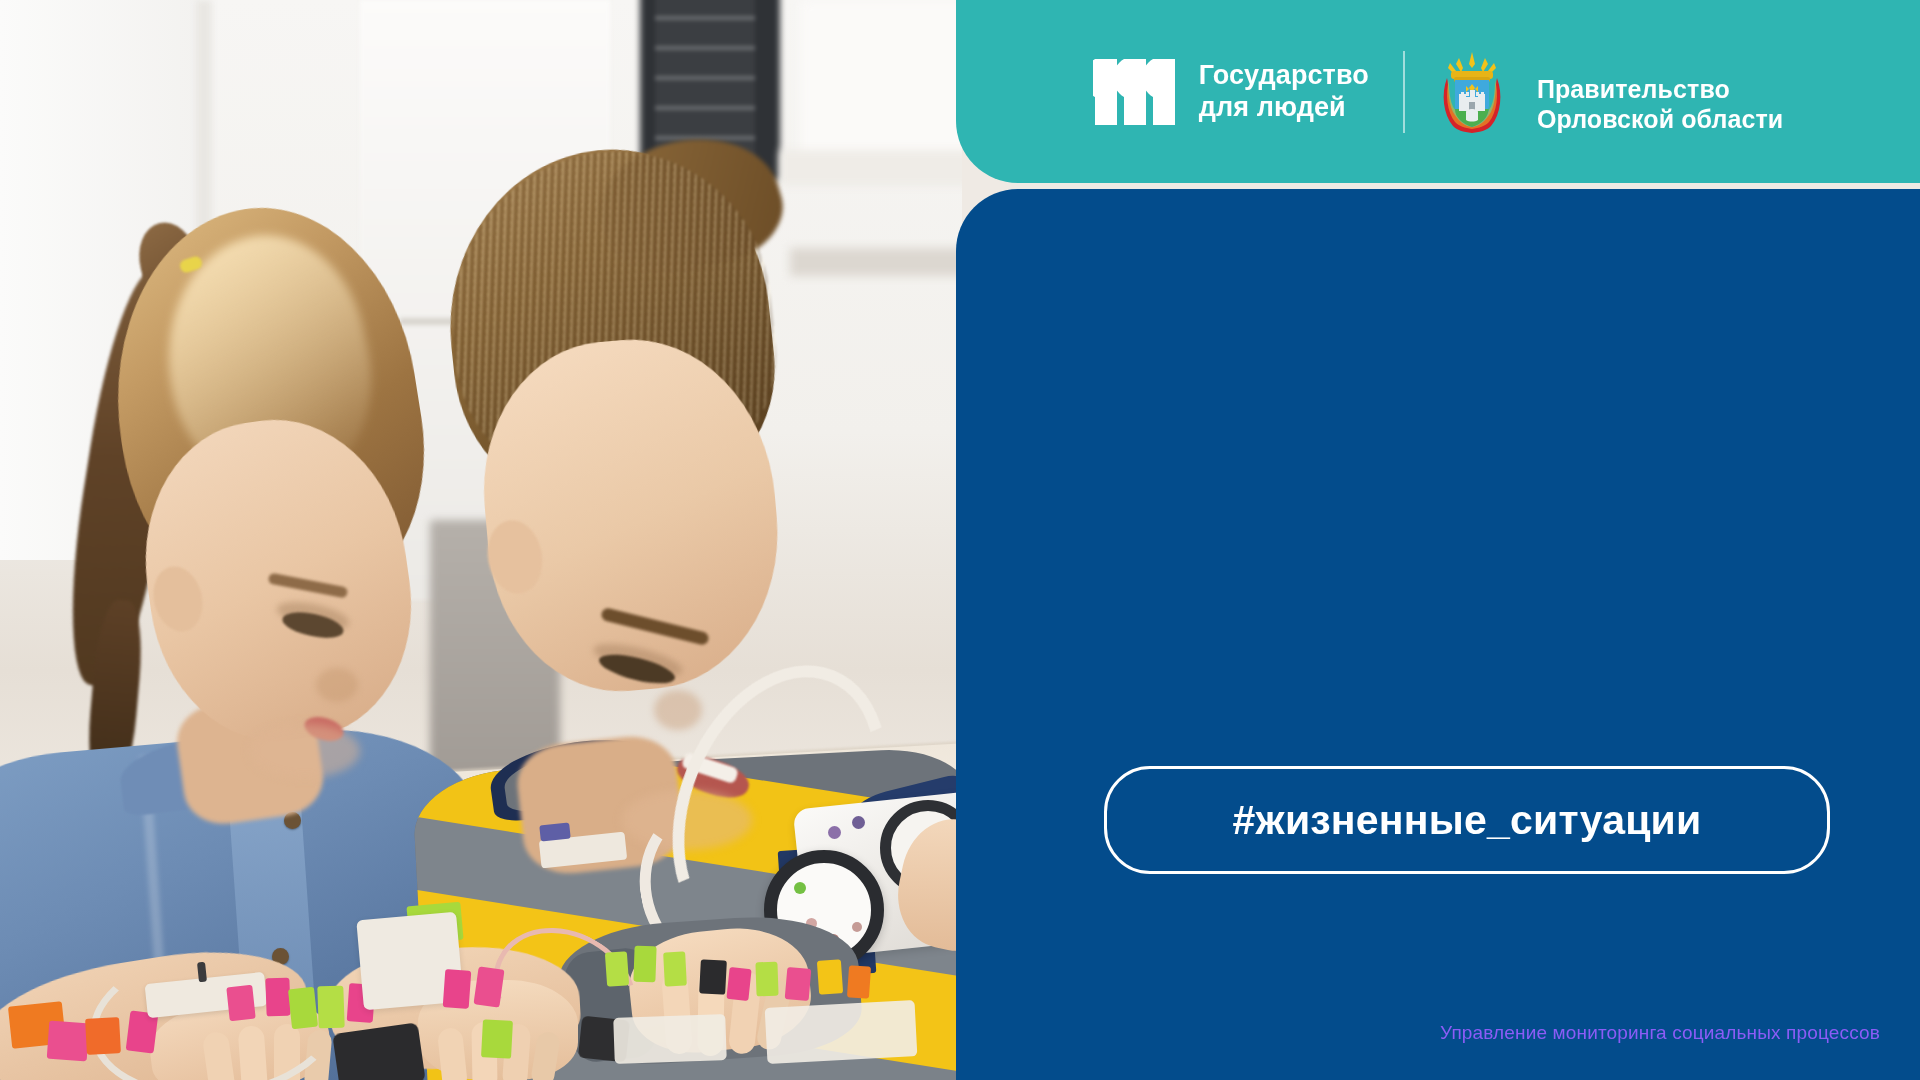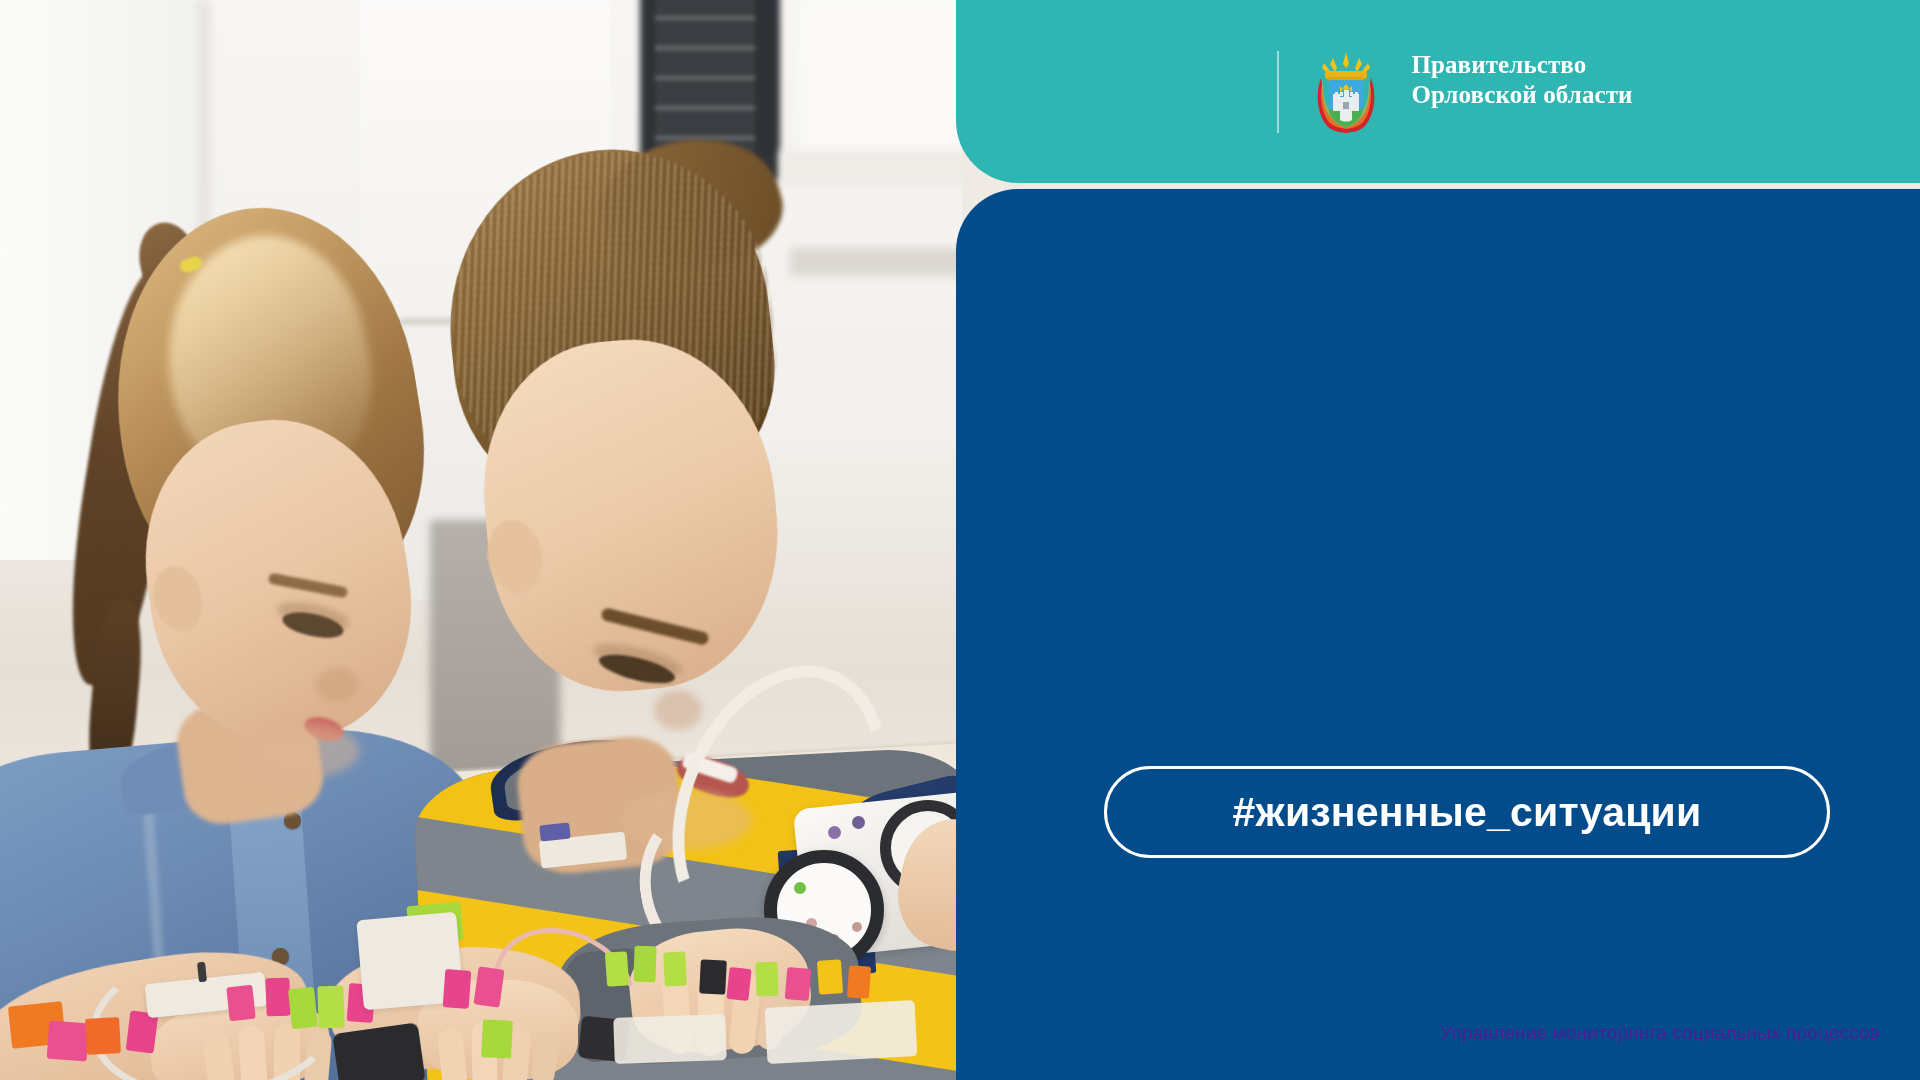--- a/index.html
+++ b/index.html
@@ -308,6 +308,17 @@
 
   <div class="hdr">
 
+    <div class="brand-left">
+      <div class="flag-mark">
+        <svg viewBox="0 0 84 70" width="84" height="70" aria-hidden="true">
+          <path d="M2 2 H24 V68 H2 V40 A22 22 0 0 1 2 2 Z" fill="#ffffff"></path>
+          <path d="M31 2 H53 V68 H31 V40 A22 22 0 0 1 31 2 Z" fill="#ffffff"></path>
+          <path d="M60 2 H82 V68 H60 V40 A22 22 0 0 1 60 2 Z" fill="#ffffff"></path>
+        </svg>
+      </div>
+      <div class="brand-left-text">Государство
+для людей</div>
+    </div>
 
     <div class="hdr-divider"></div>
 

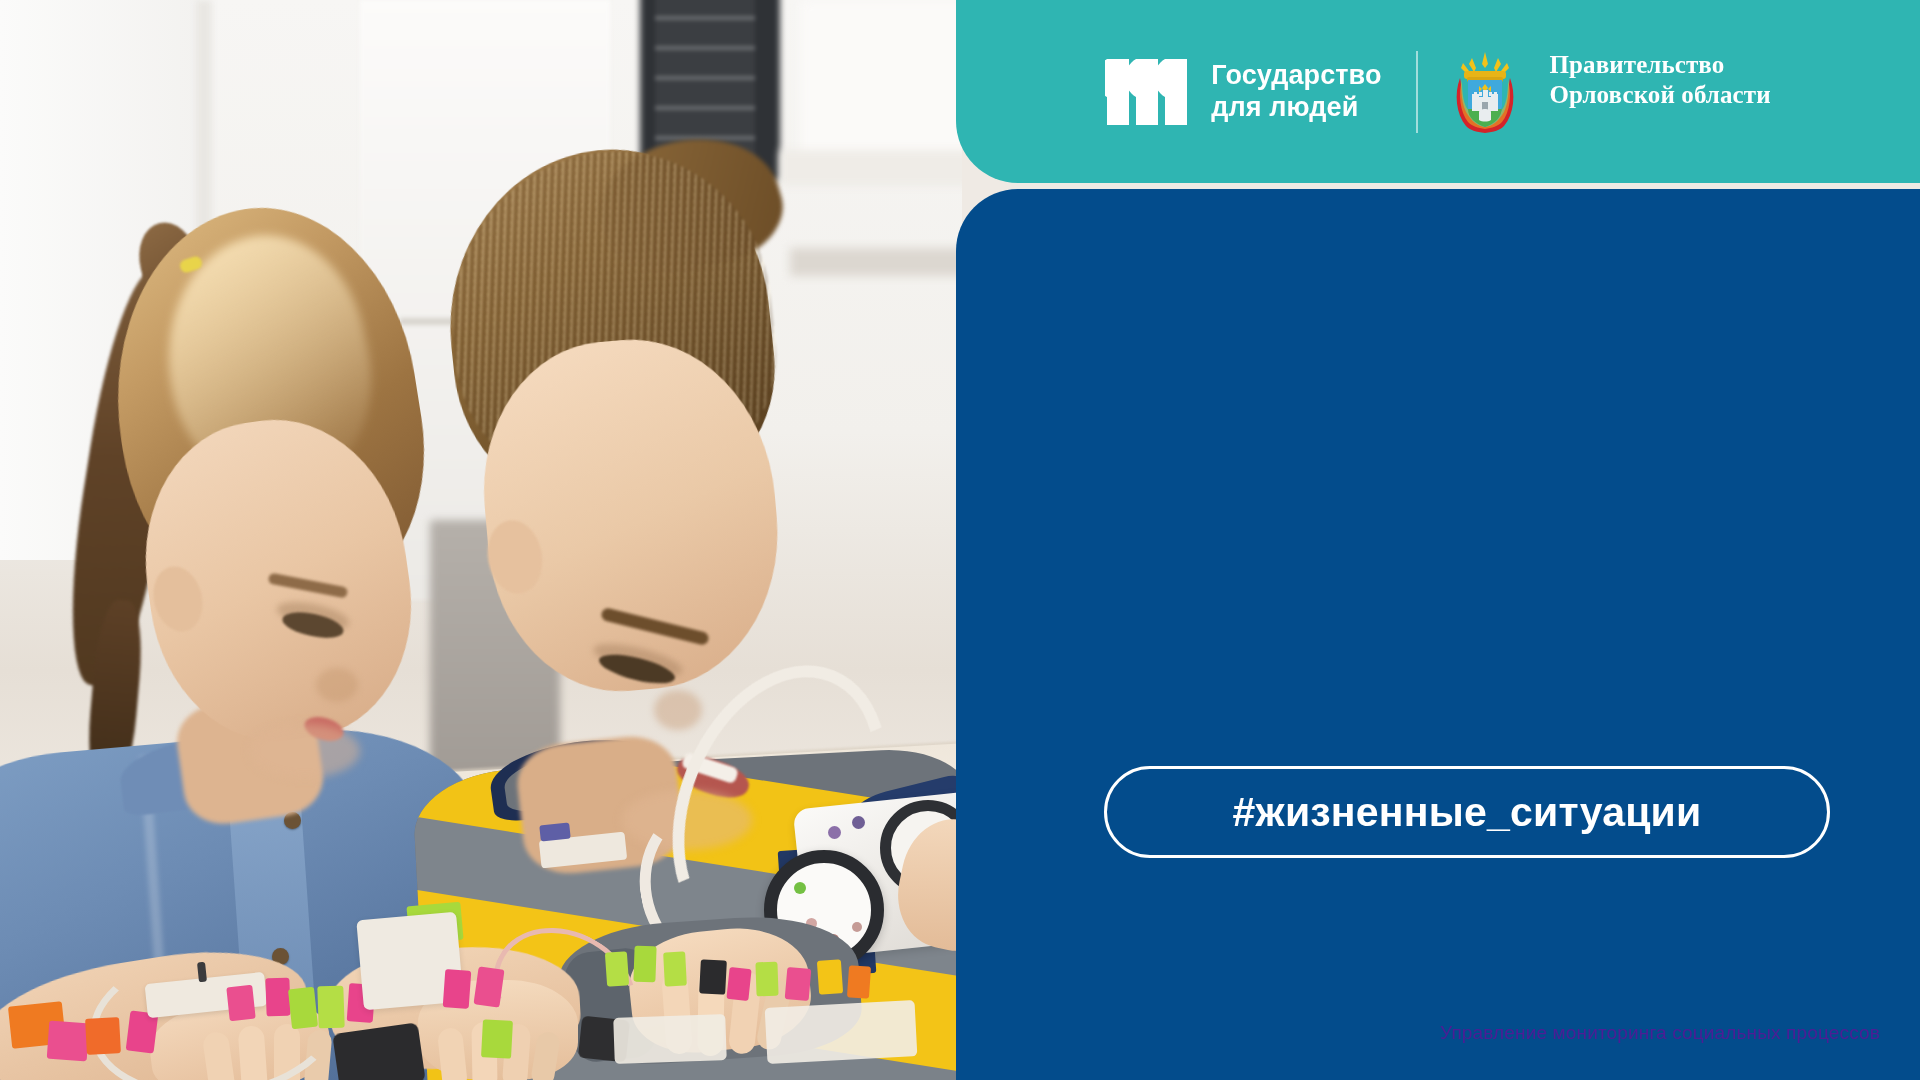--- a/index.html
+++ b/index.html
@@ -145,7 +145,7 @@
   .flag-mark { position:relative; width:84px; height:70px; flex:none; }
   .brand-left-text { color:#ffffff; font-size:27px; line-height:1.18; font-weight:700; letter-spacing:.1px; white-space:pre-line; }
   .hdr-divider { width:2px; height:82px; background:rgba(255,255,255,.55); margin:0 34px; flex:none; }
-  .brand-right { display:flex; align-items:flex-start; gap:32px;font-family:Liberation Serif, serif; }
+  .brand-right { display:flex; align-items:flex-end; gap:32px; }
   .coa { position:relative; width:66px; height:84px; flex:none; }
   .brand-right-text { color:#ffffff; font-size:25px; line-height:1.2; font-weight:700; letter-spacing:.1px; white-space:pre-line; }
 

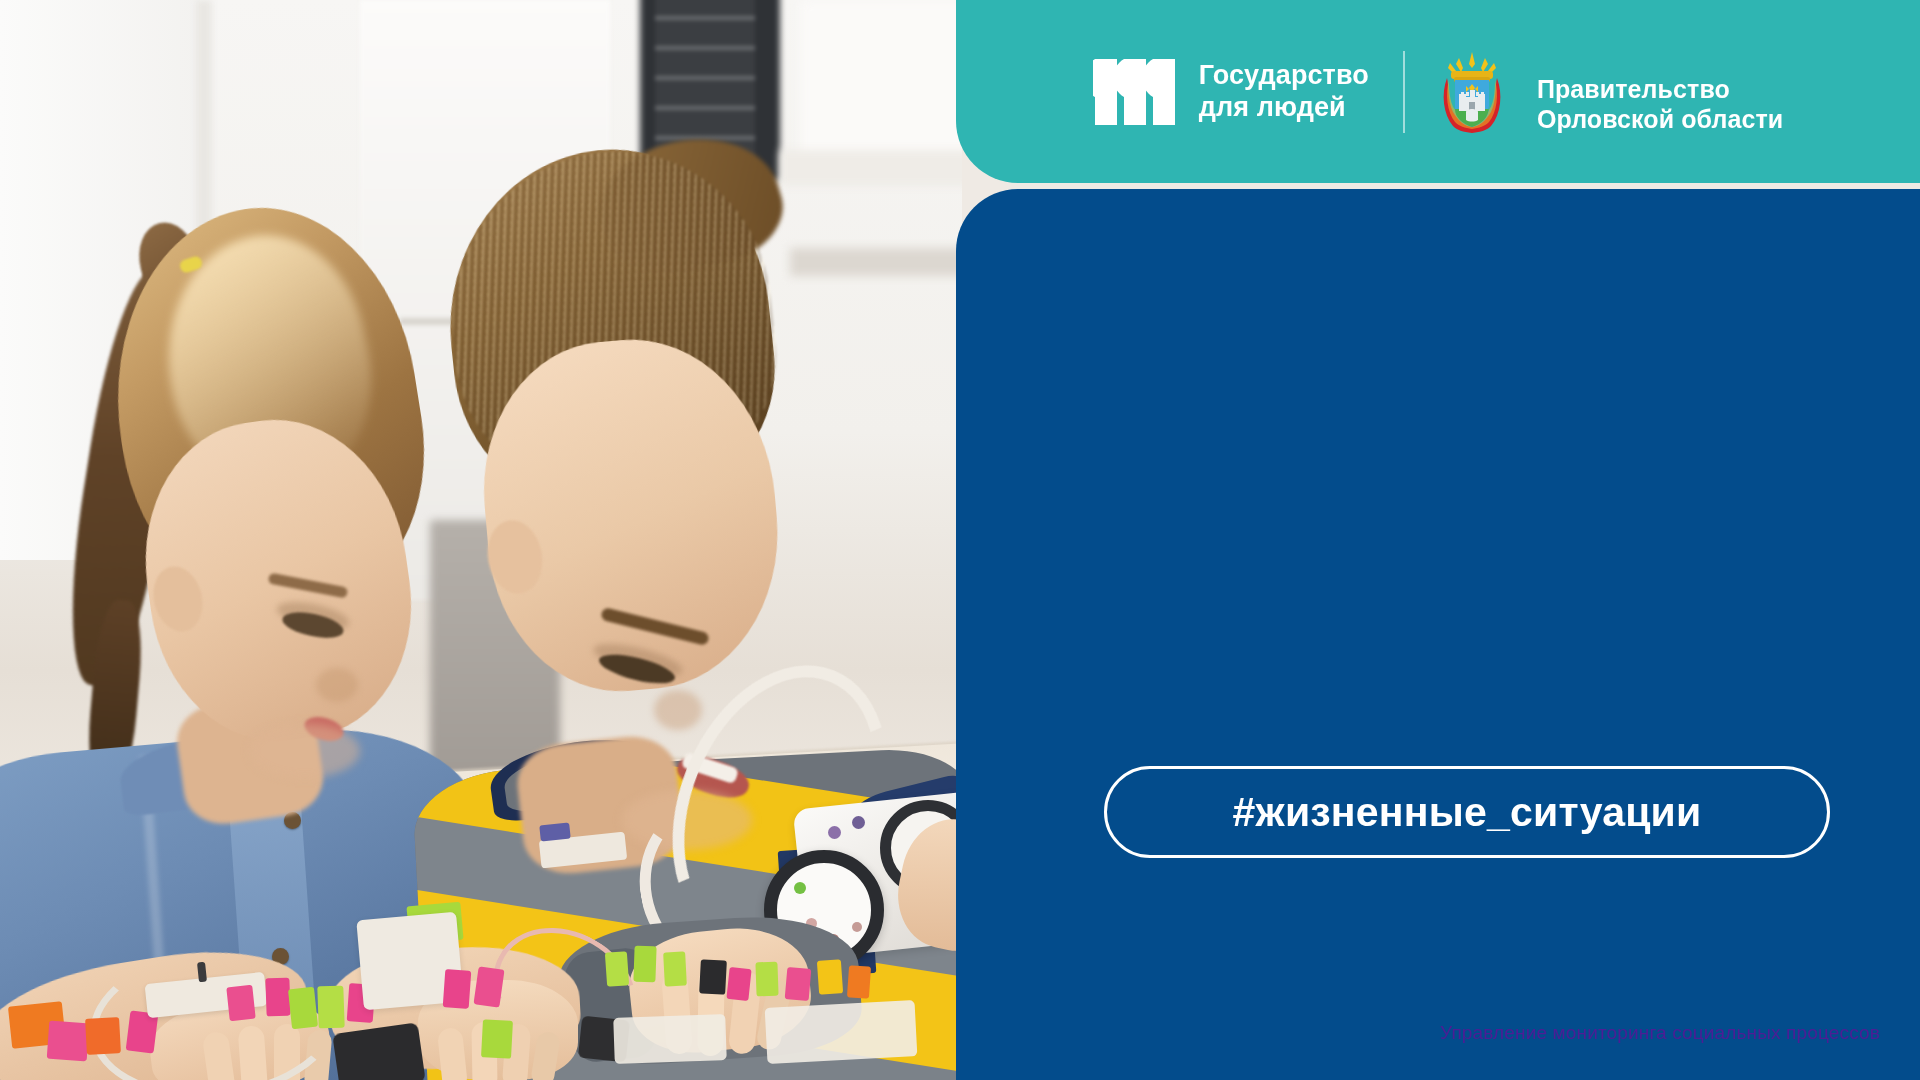--- a/index.html
+++ b/index.html
@@ -154,7 +154,7 @@
     font-size:57px; line-height:1.165; font-weight:400; letter-spacing:-0.3px; white-space:pre-line; }
 
   
-  .pill { position:absolute; left:1104px; top:766px; width:726px; height:92px; border:3px solid #ffffff; border-radius:46px;
+  .pill { position:absolute; left:1104px; top:766px; width:726px; height:108px; border:3px solid #ffffff; border-radius:46px;
     display:flex; align-items:center; justify-content:center; }
   .pill span { color:#ffffff; font-size:41px; font-weight:700; letter-spacing:.2px; }
 

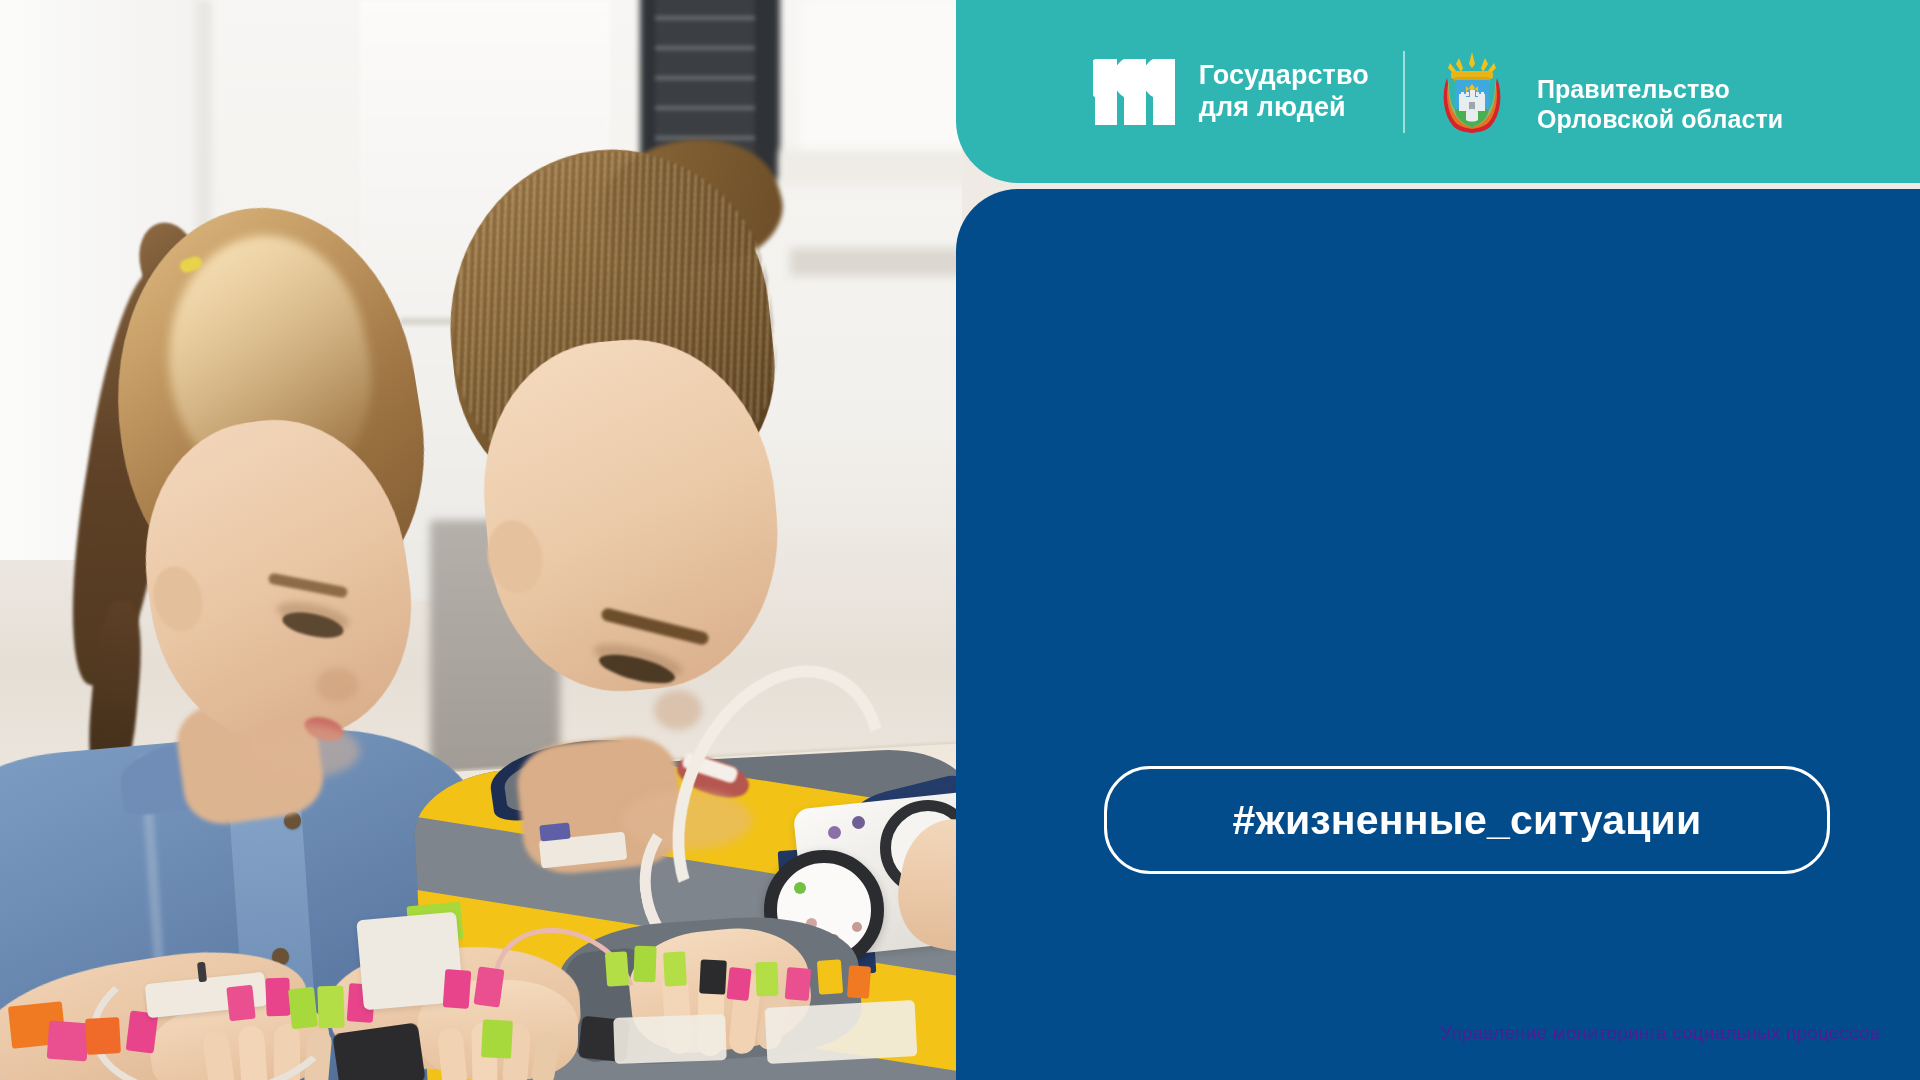--- a/index.html
+++ b/index.html
@@ -159,7 +159,7 @@
   .pill span { color:#ffffff; font-size:41px; font-weight:700; letter-spacing:.2px; }
 
   
-  .footer { position:absolute; left:0; right:40px; top:1022px; text-align:right; color:#4c1d95; font-size:19px; letter-spacing:.15px; }
+  .footer { position:absolute; left:0; right:40px; top:1022px; text-align:right; color:#8b5cf6; font-size:19px; letter-spacing:.15px; }
 </style>
 </head>
 <body>

